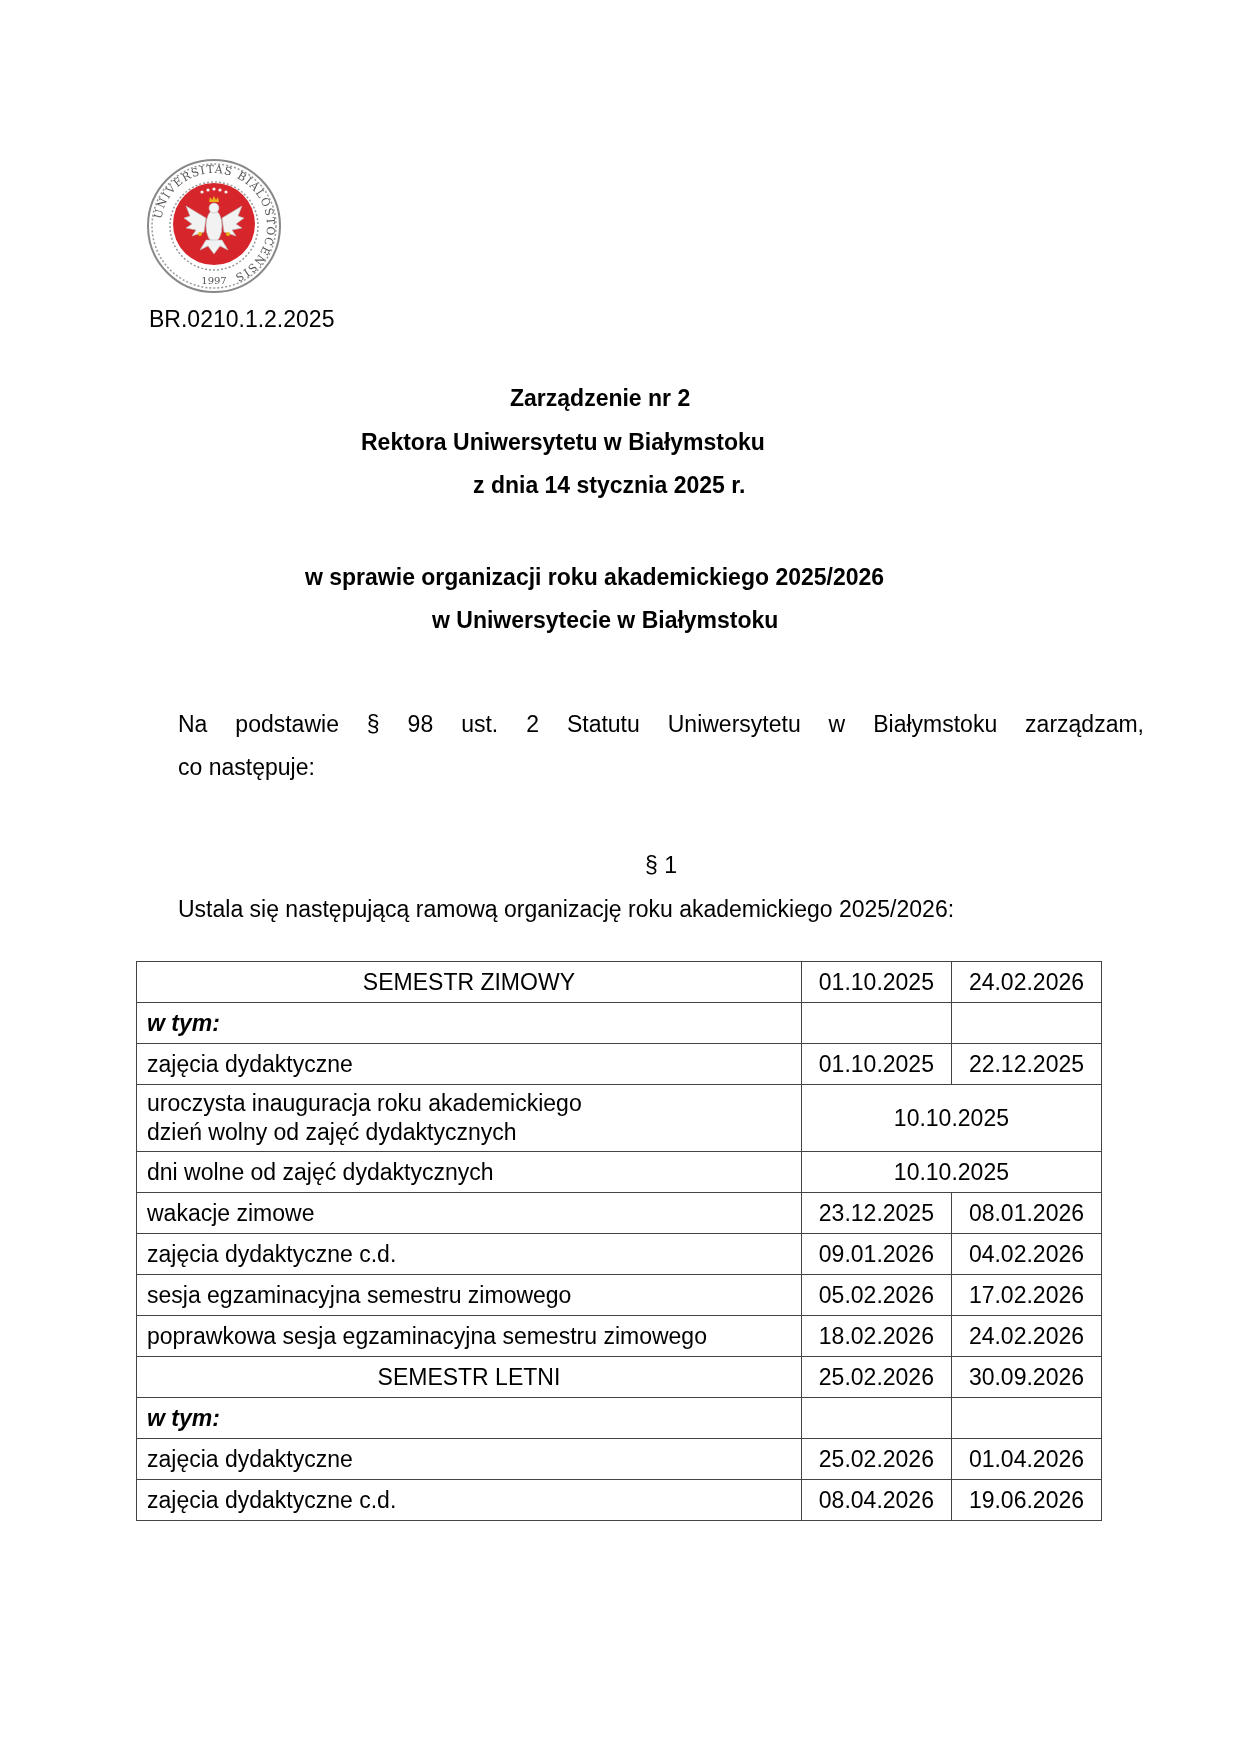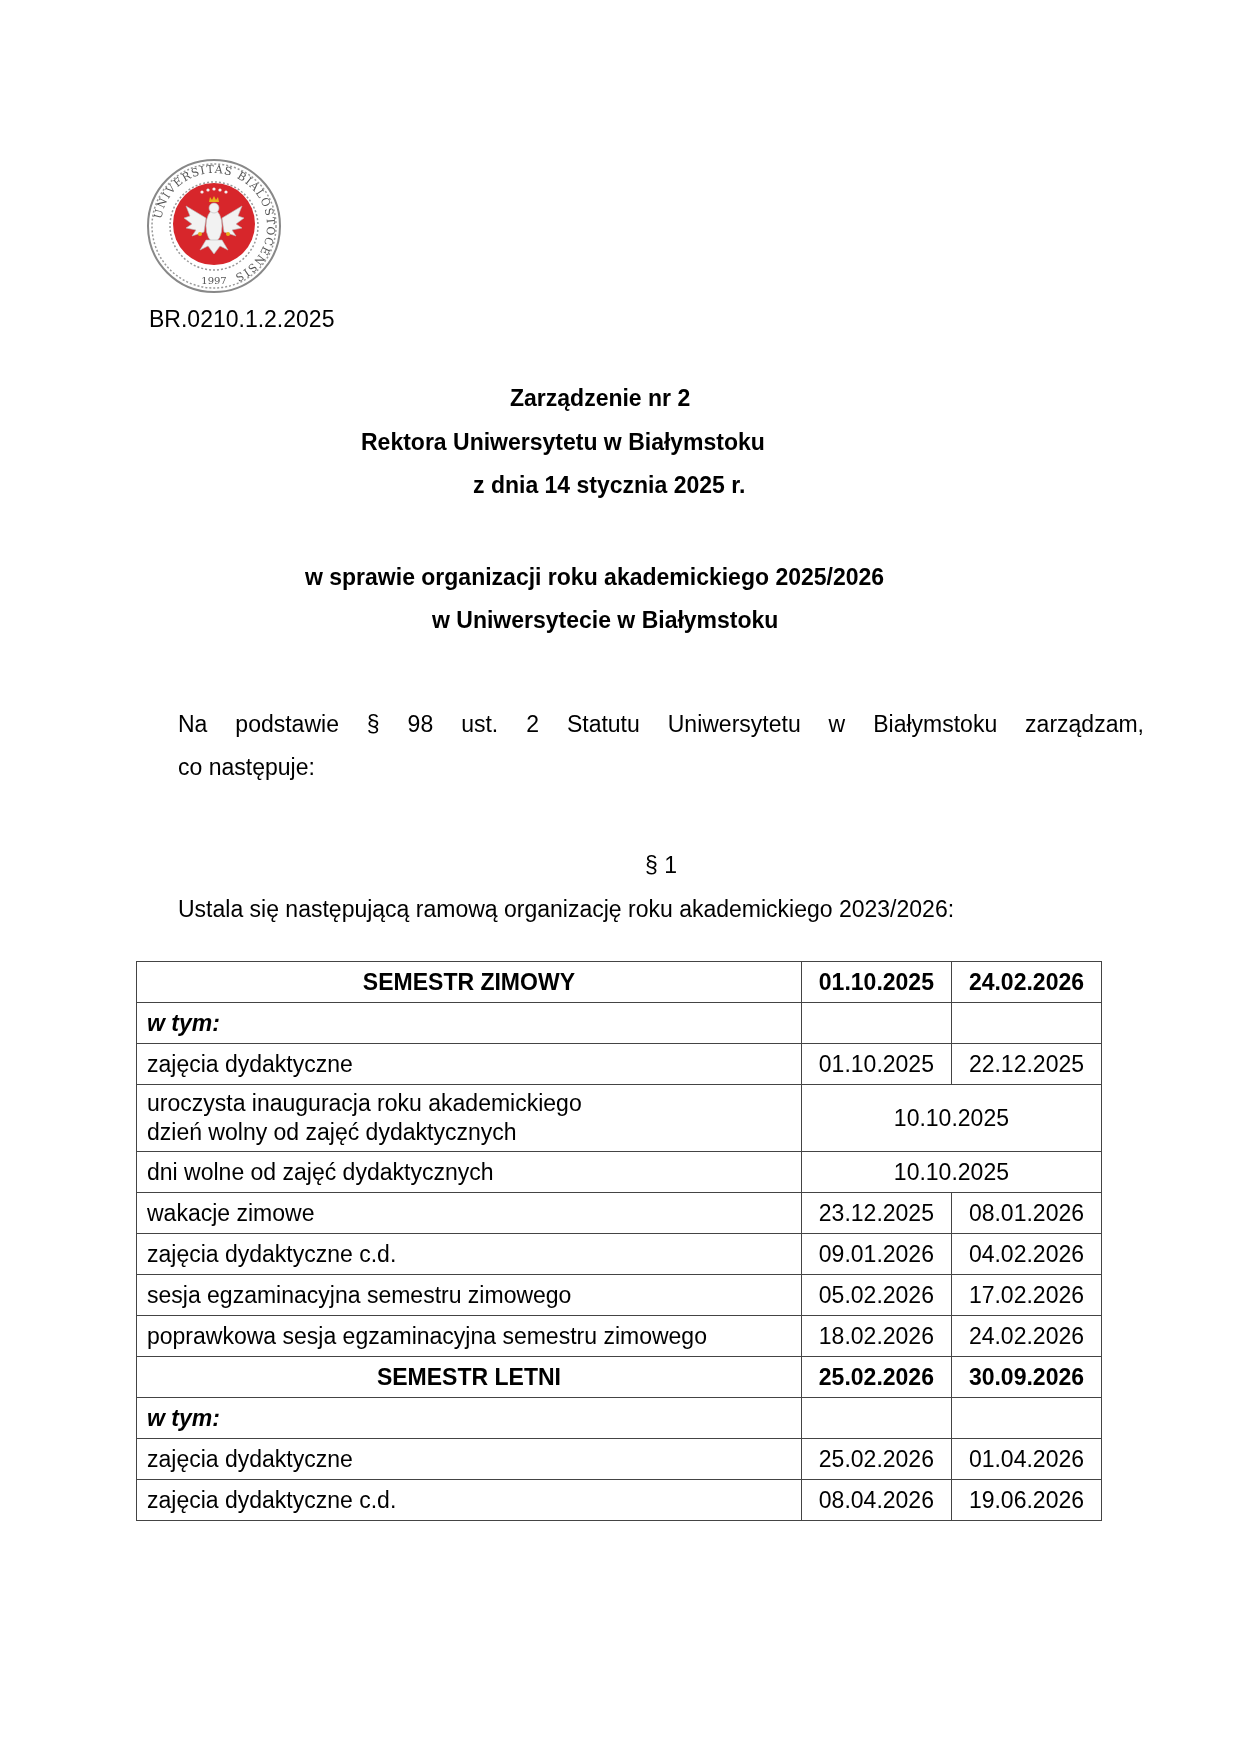--- a/index.html
+++ b/index.html
@@ -71,7 +71,7 @@
 <div class="para" style="top:754px;">co następuje:</div>
 
 <div class="para" style="top:852px; text-align:center;">§ 1</div>
-<div class="para" style="top:896px;">Ustala się następującą ramową organizację roku akademickiego 2023/2026:</div>
+<div class="para" style="top:896px;">Ustala się następującą ramową organizację roku akademickiego 2025/2026:</div>
 
 <table class="sched">
   <tbody>

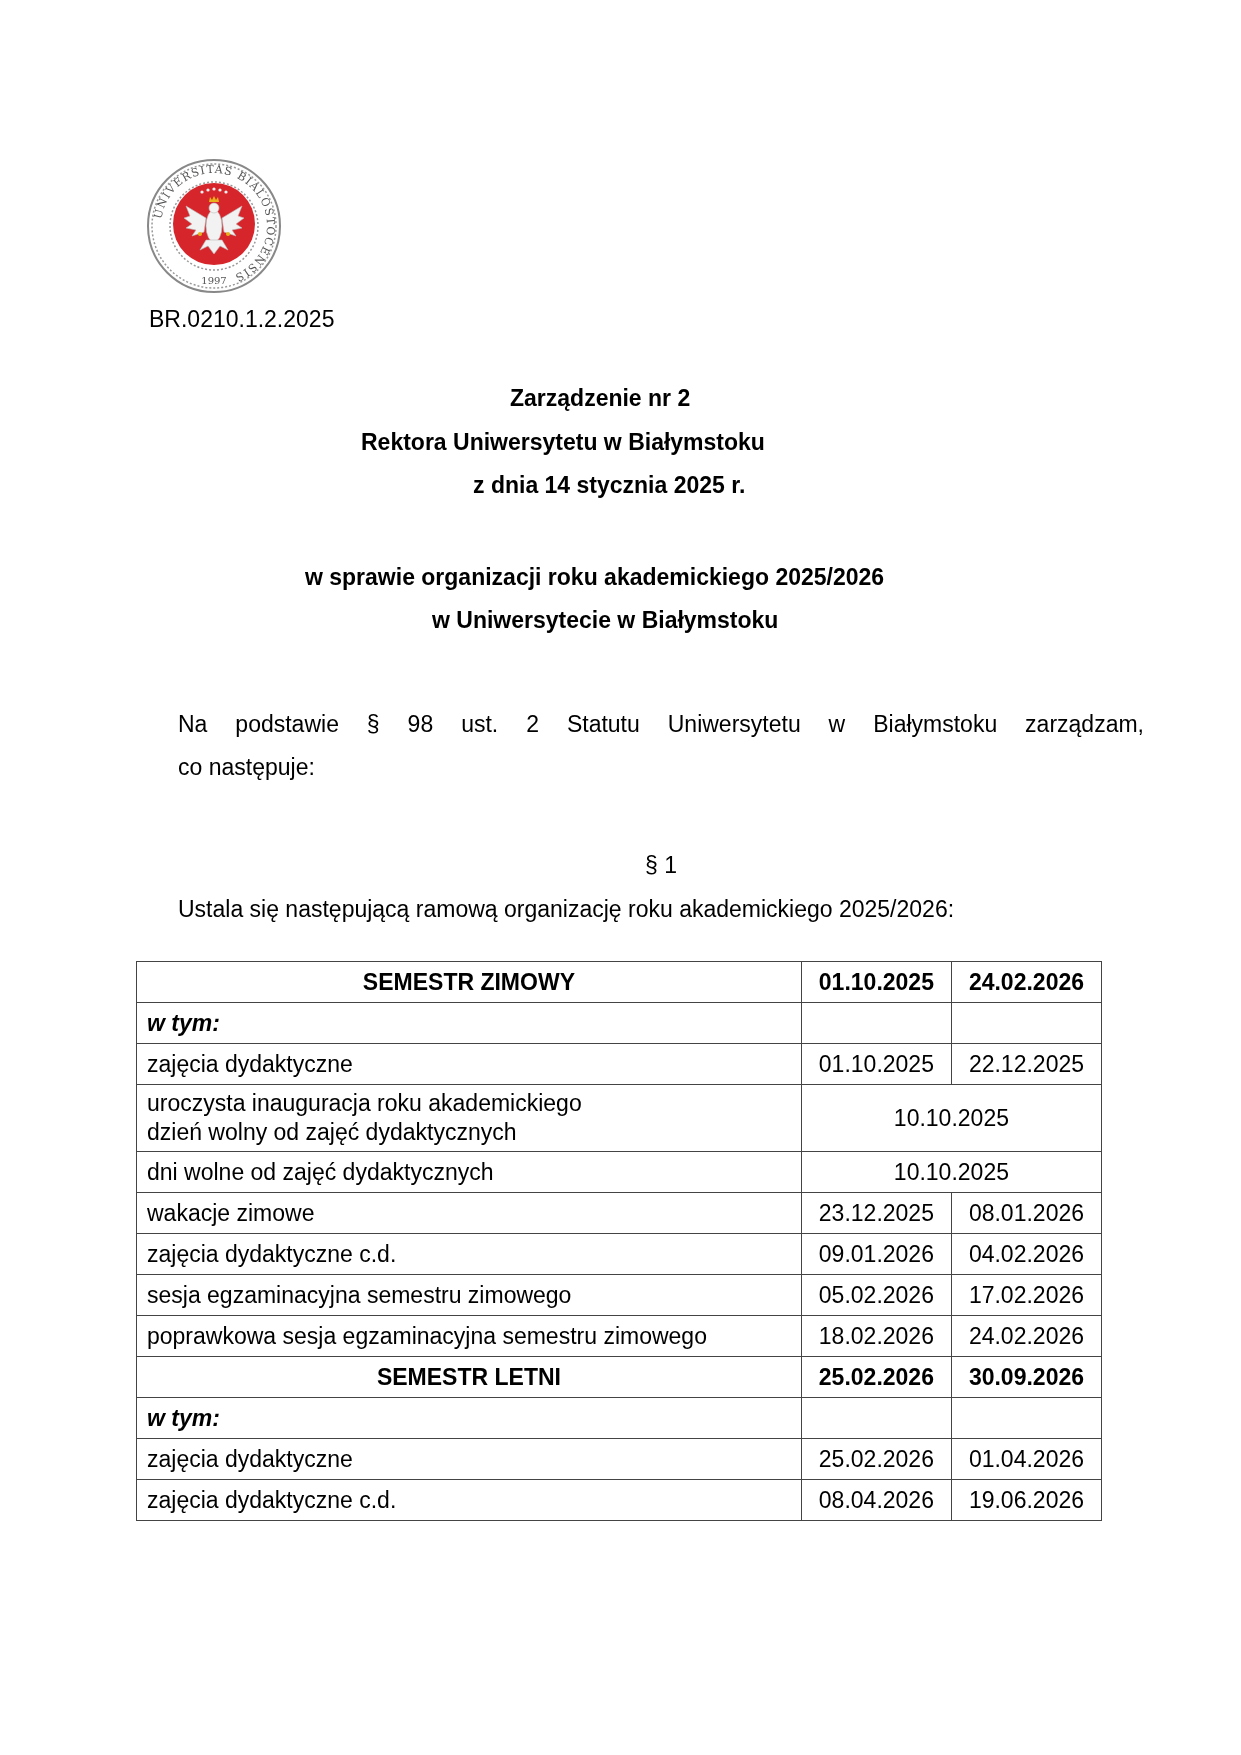--- a/index.html
+++ b/index.html
@@ -17,7 +17,7 @@
   table.sched td.c2 { width: 143px; text-align: center; padding: 0; margin-left: 8px; }
   table.sched td.c3 { width: 143px; text-align: center; padding: 0; }
   table.sched td.span { text-align: center; }
-  table.sched tr.sem td { font-weight: bold; }
+  table.sched tr.sem td { font-weight: normal; }
   table.sched tr.sem td.c1 { text-align: center; }
   table.sched tr.wtym td.c1 { font-weight: bold; font-style: italic; }
   table.sched tr.tall td { height: 66px; line-height: 29px; }

